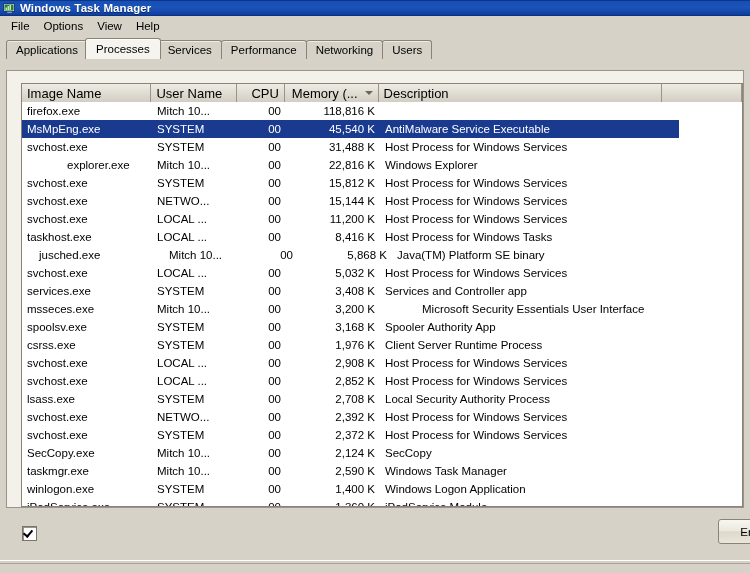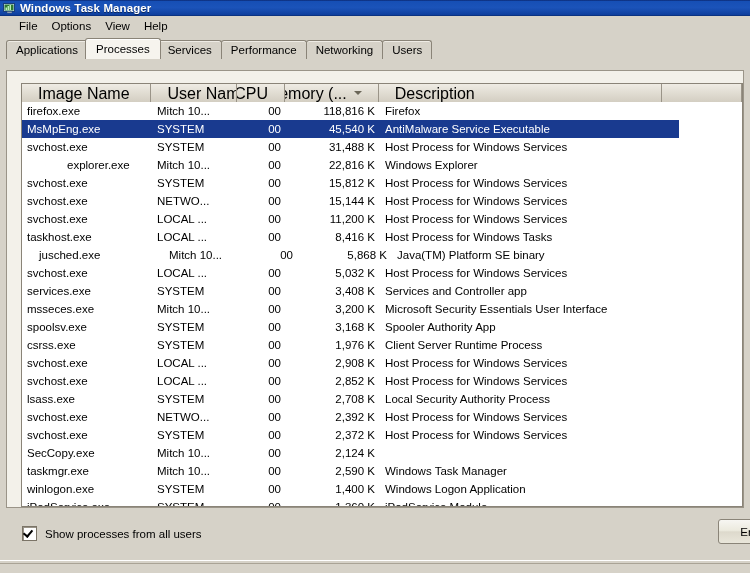--- a/index.html
+++ b/index.html
@@ -21,7 +21,7 @@
             text-shadow:0 1px 0 rgba(0,0,0,.45);}
 
   
-  .menubar{height:20px;display:flex;align-items:center;padding-left:6px;background:#d6d2c8;margin-left:8px;}
+  .menubar{height:20px;display:flex;align-items:center;padding-left:6px;background:#d6d2c8;}
   .menu-item{padding:2px 9px 2px 5px;font-size:11.5px;color:#000;cursor:default;white-space:nowrap;}
 
   

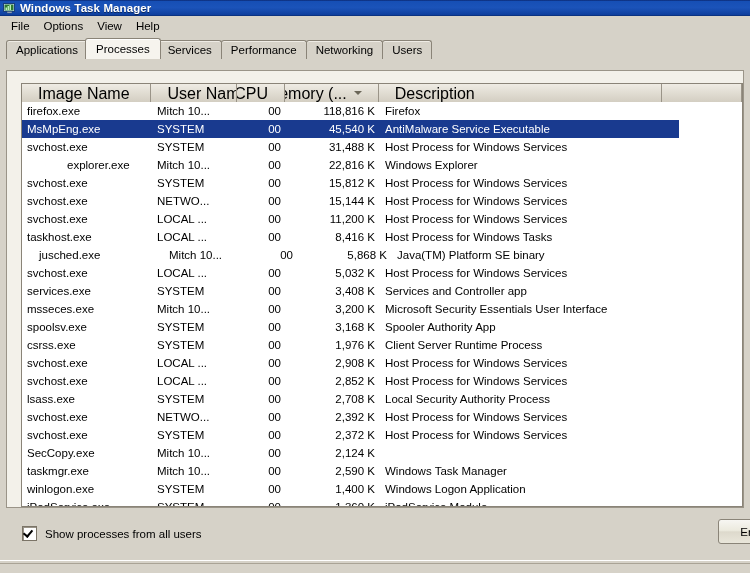--- a/index.html
+++ b/index.html
@@ -54,9 +54,9 @@
   .hdr{height:18px;display:flex;background:#d6d2c8;
        border-bottom:1px solid #9a9488;box-sizing:border-box;}
   .hc{
-    position:relative;height:18px;line-height:17px;font-size:16px;color:#000;
+    position:relative;height:18px;line-height:17px;font-size:13px;color:#000;
     background:linear-gradient(to bottom,#efece4 0%,#e2ded4 45%,#d3cec2 100%);
-    border-right:1px solid #9a9488;box-sizing:border-box;padding:0 16px;
+    border-right:1px solid #9a9488;box-sizing:border-box;padding:0 5px;
     display:flex;align-items:center;white-space:nowrap;overflow:hidden;
   }
   .hc.num{justify-content:flex-end;}

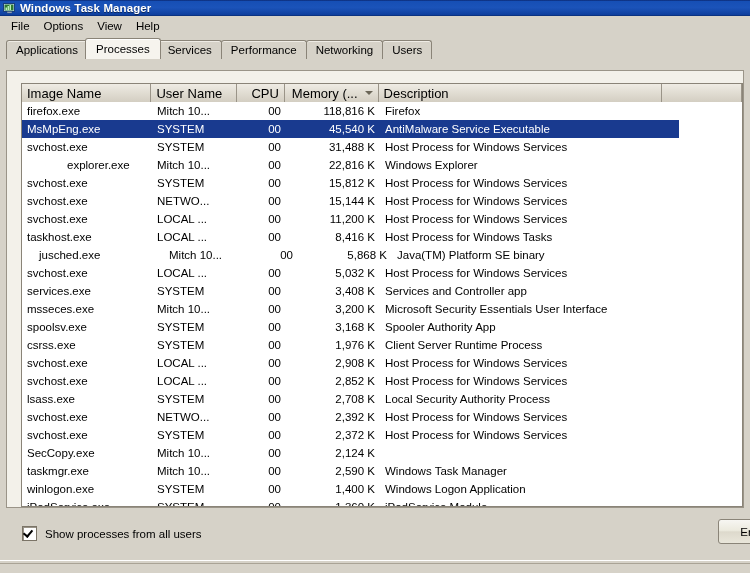--- a/index.html
+++ b/index.html
@@ -160,7 +160,6 @@
             <div class="cell" style="width: 86px;">Mitch 10...</div>
             <div class="cell num" style="width: 48px;">00</div>
             <div class="cell num" style="width: 94px;">118,816 K</div>
-            <div class="cell" style="width: 285px;">Firefox</div>
           </div>
           <div class="row sel">
             <div class="cell" style="width: 130px;">MsMpEng.exe</div>

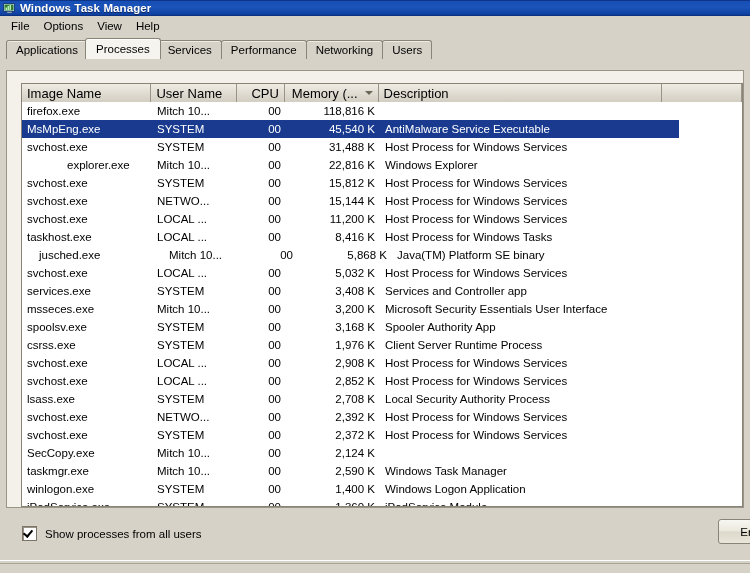--- a/index.html
+++ b/index.html
@@ -236,7 +236,7 @@
             <div class="cell" style="width: 86px;">Mitch 10...</div>
             <div class="cell num" style="width: 48px;">00</div>
             <div class="cell num" style="width: 94px;">3,200 K</div>
-            <div class="cell" style="width: 285px;">Microsoft Security Essentials User Interface</div>
+            <div class="cell" style="width: 285px; margin-left: 37px;">Microsoft Security Essentials User Interface</div>
           </div>
           <div class="row">
             <div class="cell" style="width: 130px;">spoolsv.exe</div>

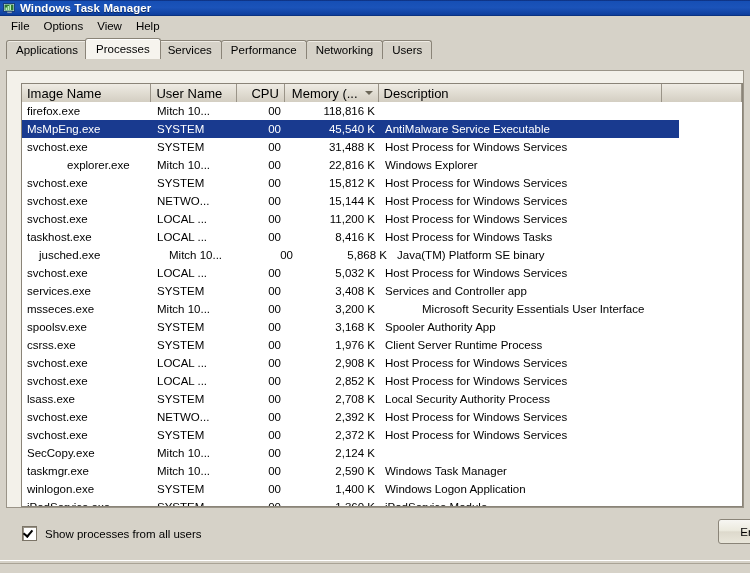--- a/index.html
+++ b/index.html
@@ -292,6 +292,7 @@
             <div class="cell" style="width: 86px;">Mitch 10...</div>
             <div class="cell num" style="width: 48px;">00</div>
             <div class="cell num" style="width: 94px;">2,124 K</div>
+            <div class="cell" style="width: 285px;">SecCopy</div>
           </div>
           <div class="row">
             <div class="cell" style="width: 130px;">taskmgr.exe</div>

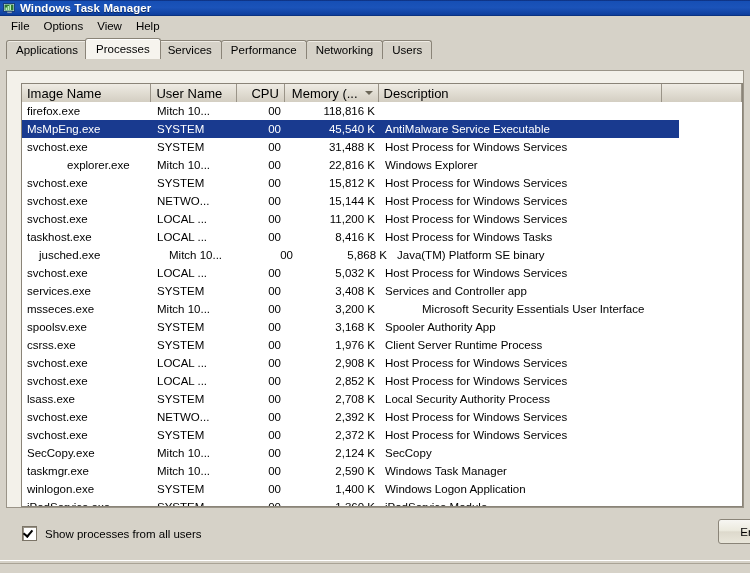--- a/index.html
+++ b/index.html
@@ -325,7 +325,6 @@
       <span class="chkbox">
         <span class="tick" id="tick"></span>
       </span>
-      <span class="chklabel">Show processes from all users</span>
     </div>
     <div class="endbtn">End P</div>
     <div class="gripbar"></div>

